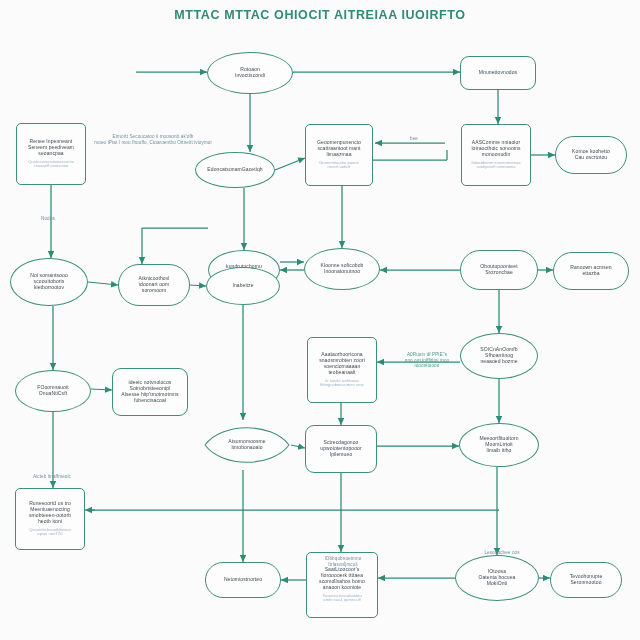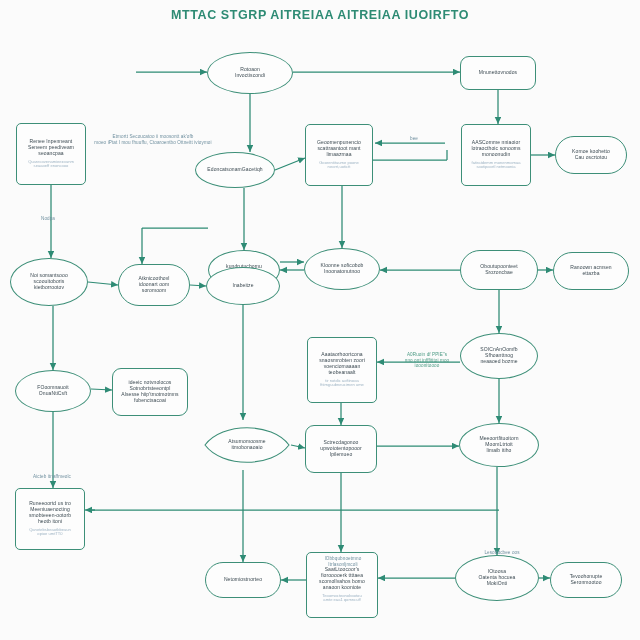--- a/index.html
+++ b/index.html
@@ -163,7 +163,7 @@
   </g>
 </svg>
 
-<div class="title">MTTAC STGRP AITREIAA AITREIAA IUOIRFTO</div>
+<div class="title">MTTAC MTTAC OHIOCIT AITREIAA IUOIRFTO</div>
 
 <div id="nodes">
     <div class="node ellipse" style="left: 207px; top: 52px; width: 86px; height: 42px; font-size: 5px;">

